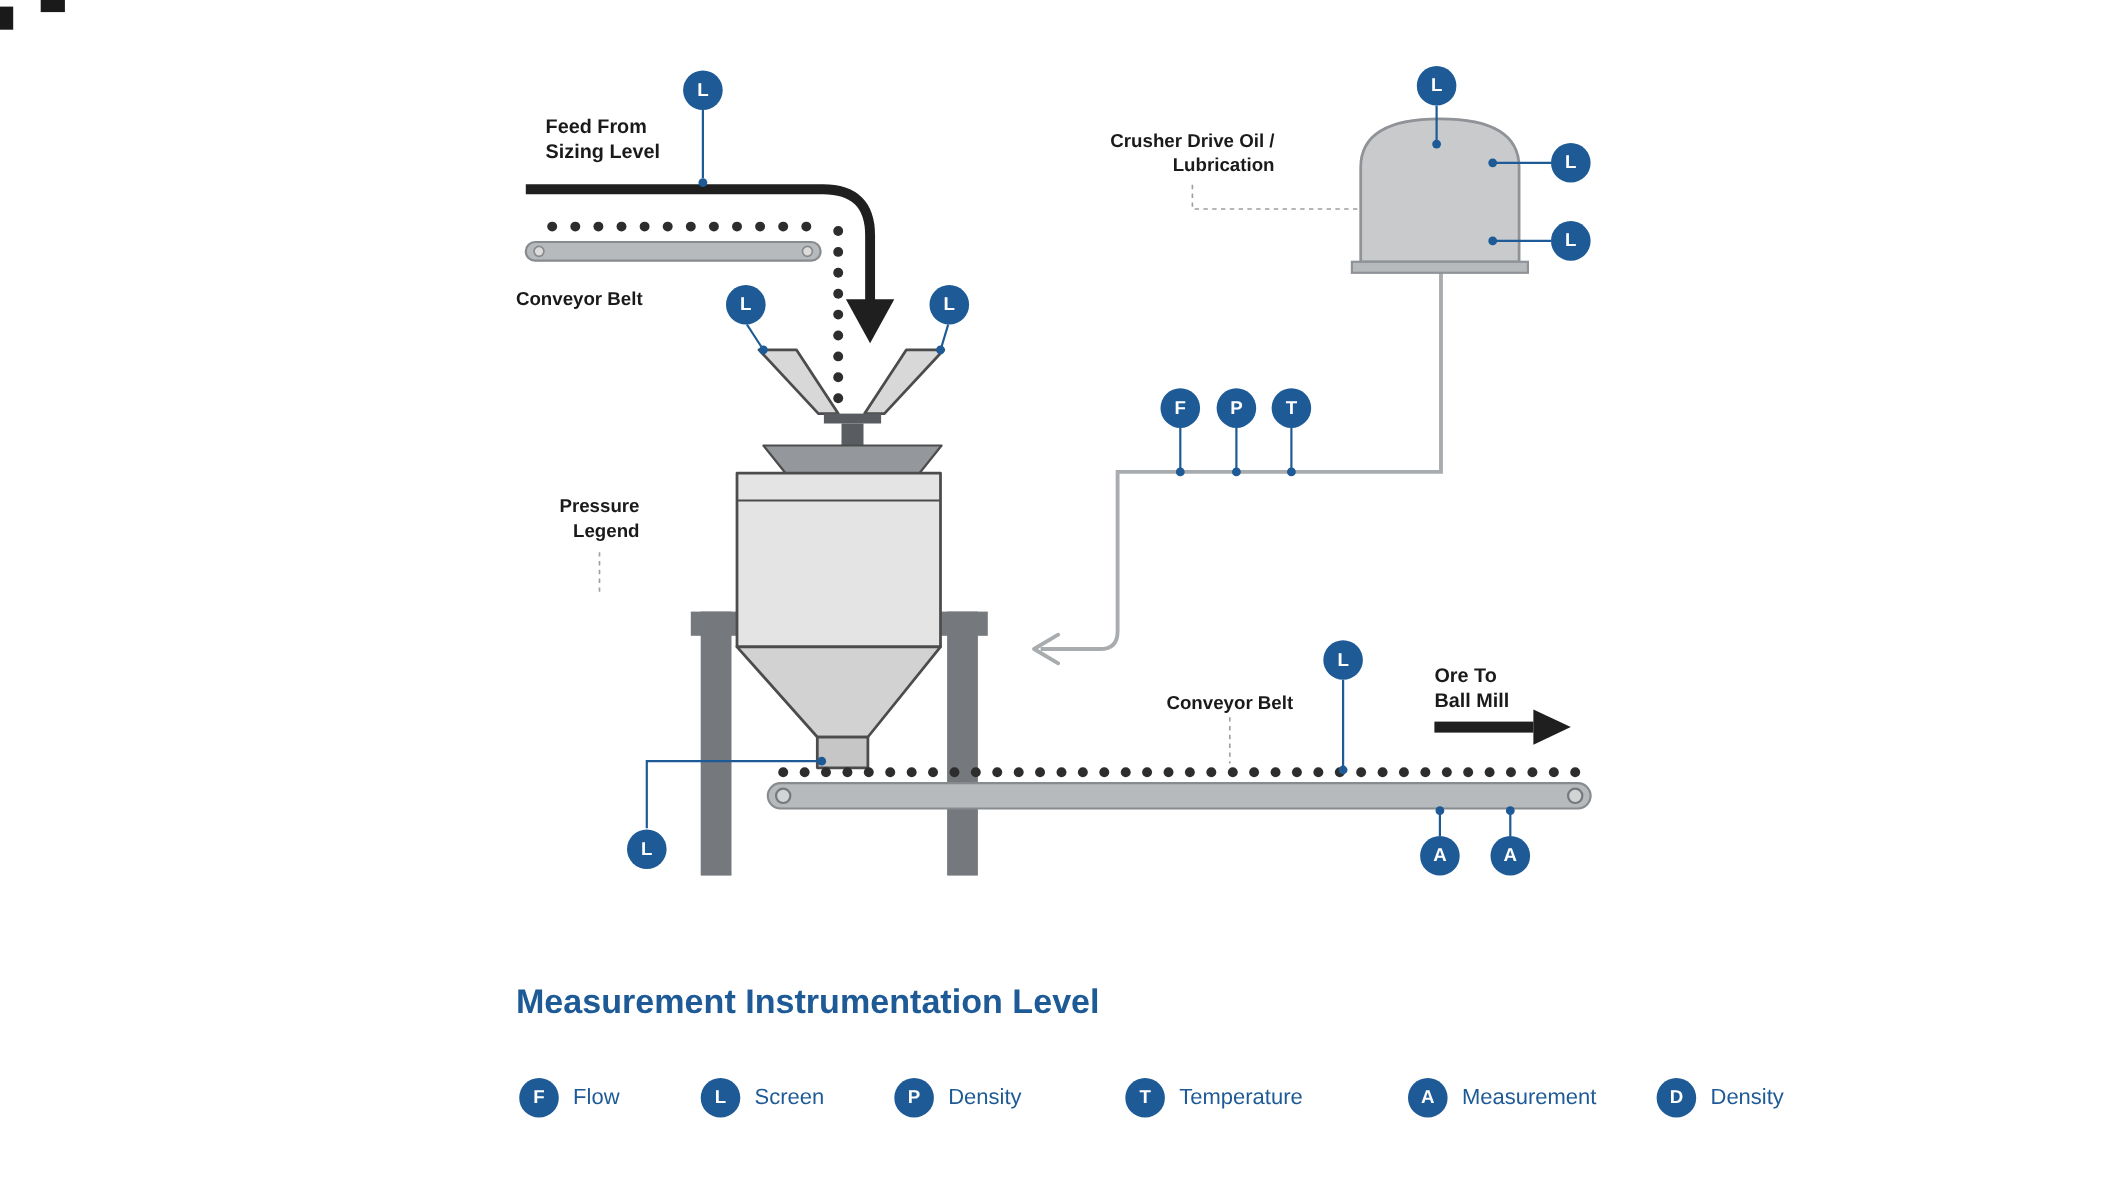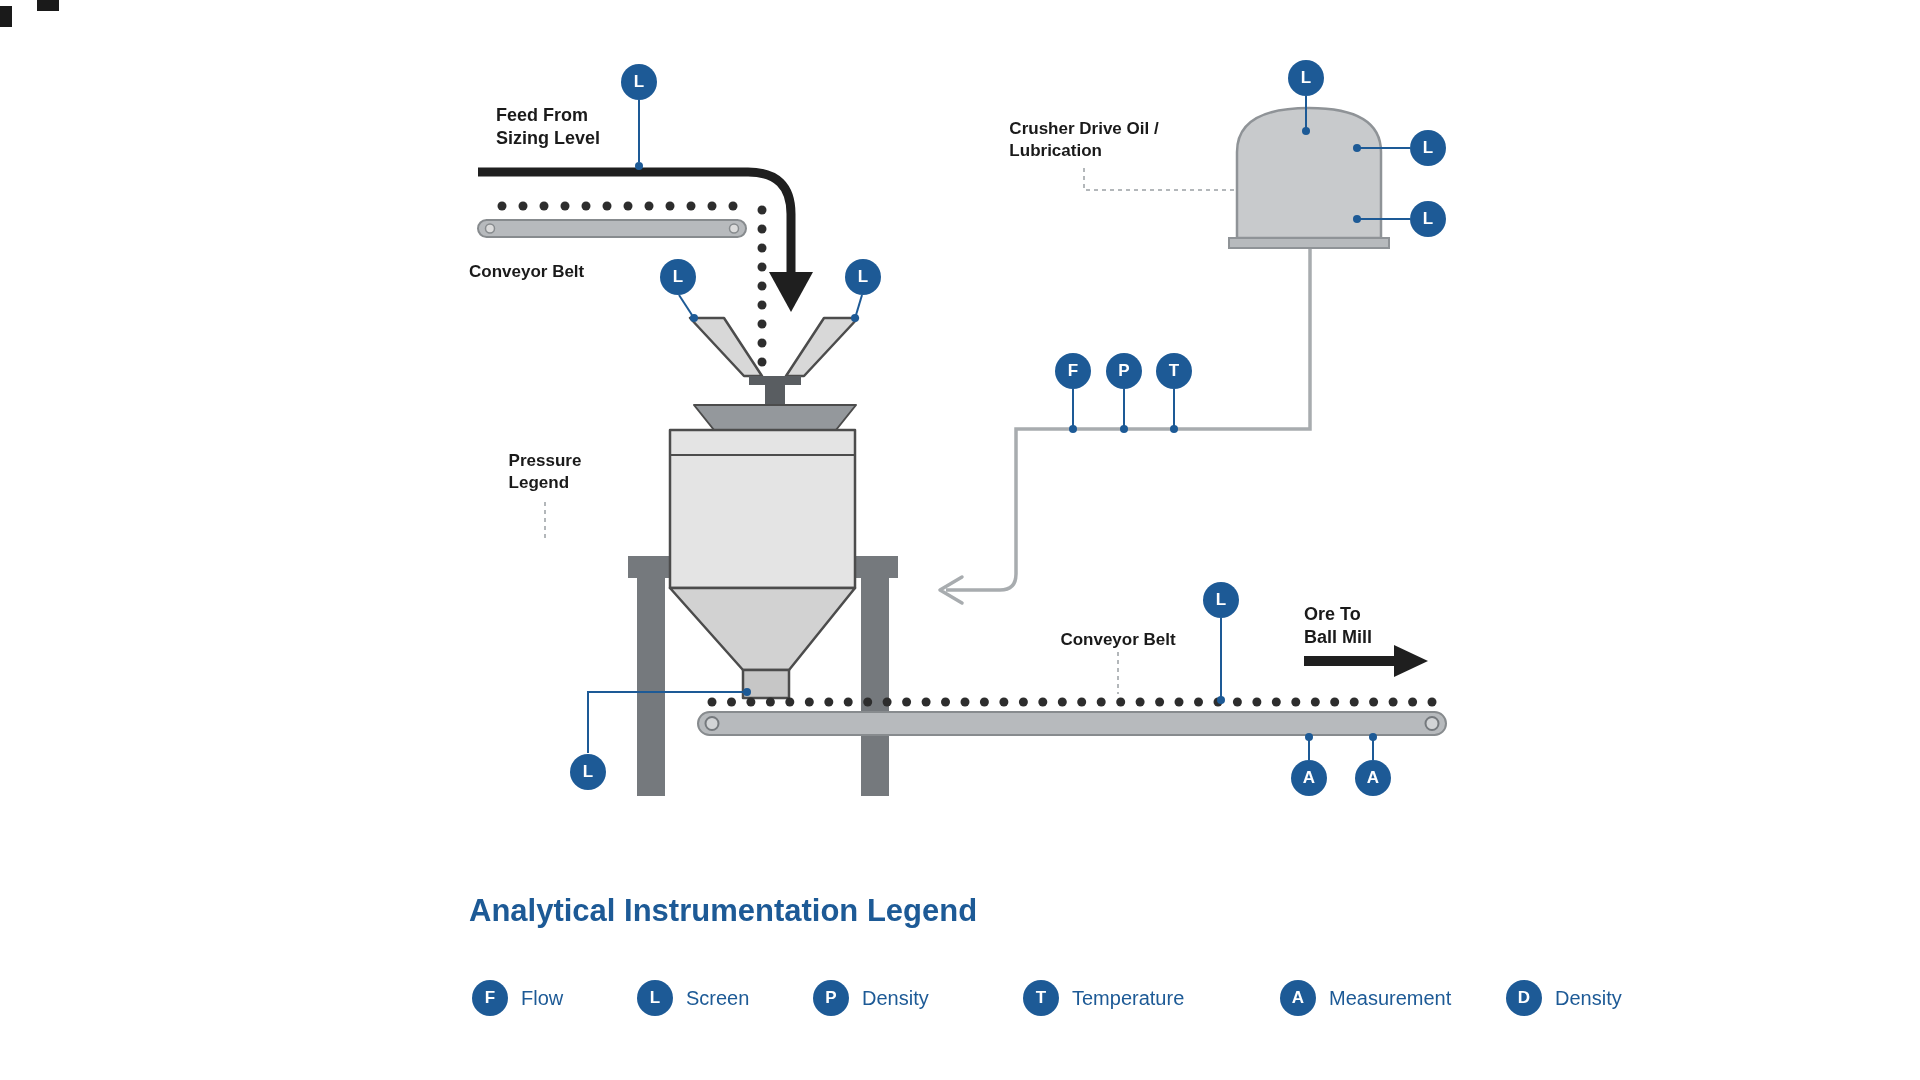--- a/index.html
+++ b/index.html
@@ -19,7 +19,7 @@
     position: absolute; color: #1a1a1a;
     font-size: 17px; font-weight: 700; line-height: 1.3; white-space: nowrap;
   }
-  .label.center { transform: translate(-50%, -50%); text-align: left; }
+  .label.center { transform: translate(-50%, -50%); text-align: right; }
   .label.big { font-size: 18px; }
   .legend-title {
     position: absolute; color: #1d5a96;

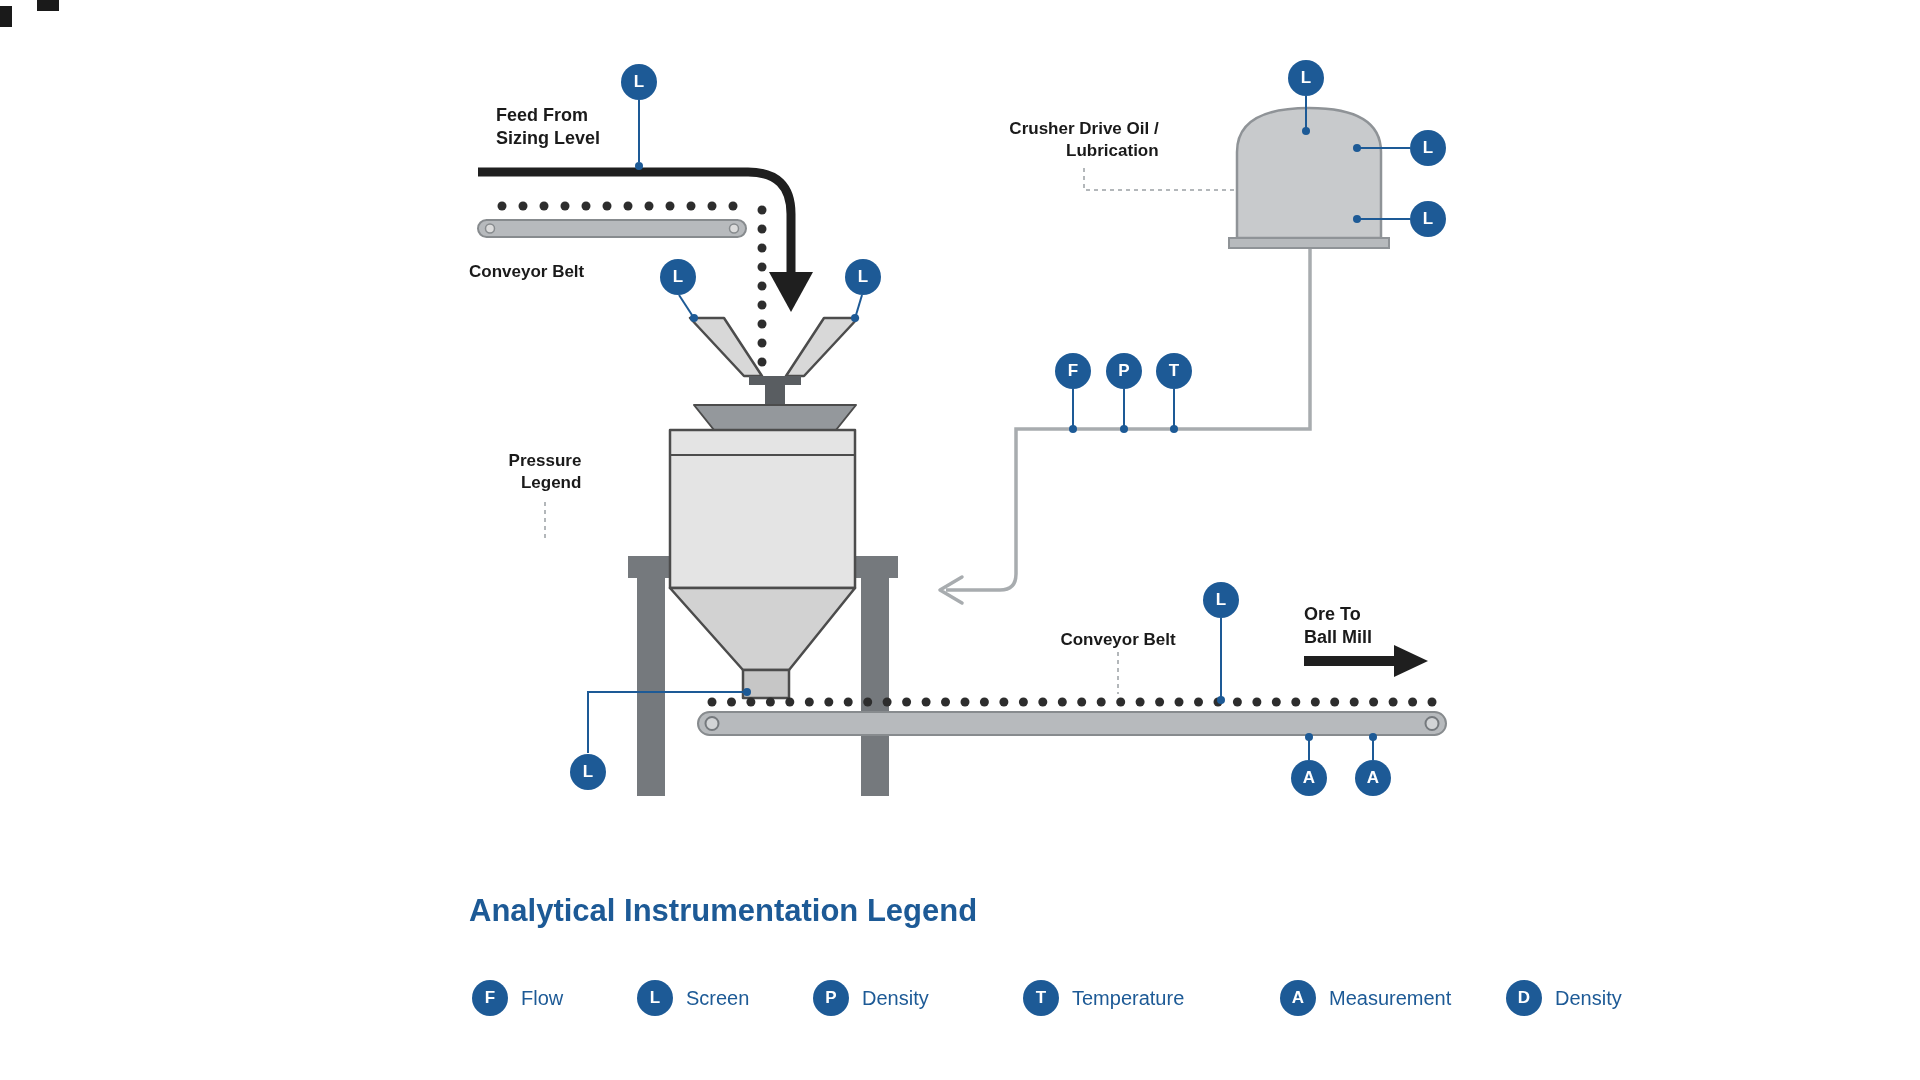--- a/index.html
+++ b/index.html
@@ -234,7 +234,7 @@
     <div>Ball Mill</div>
   </div>
 
-  <div class="legend-title" style="left:469px; top:893px">Analytical Instrumentation Legend</div>
+  <div class="legend-title" style="left:469px; top:893px">Measurement Instrumentation Level</div>
 
   <div class="legend-item" style="left:472px">
     <div class="badge">F</div>

